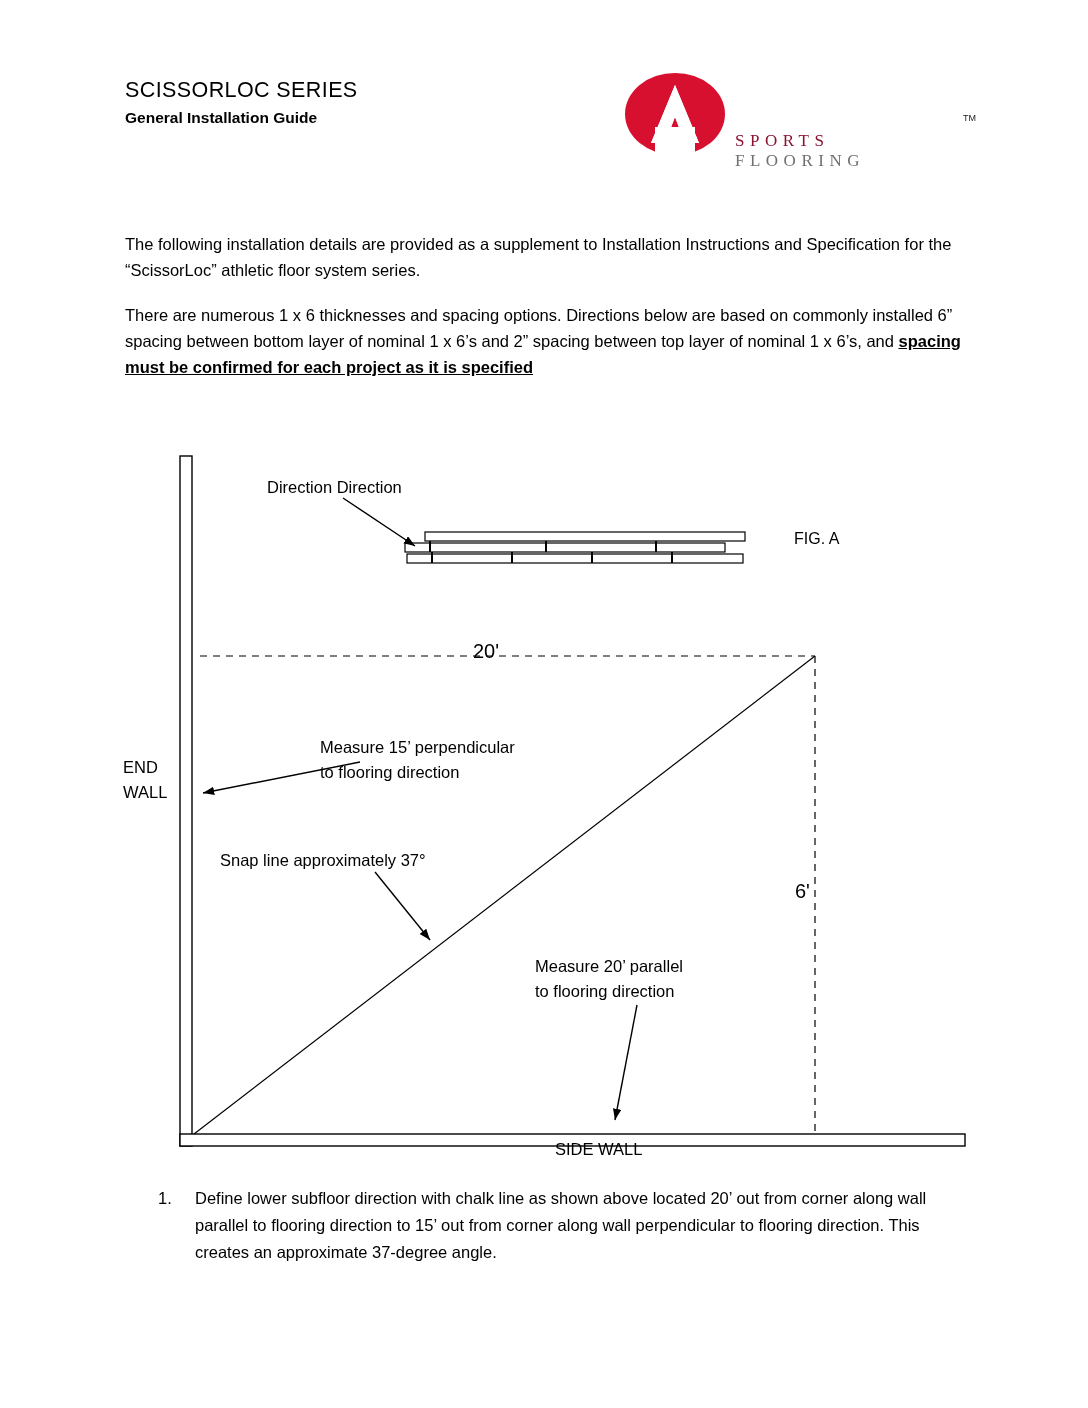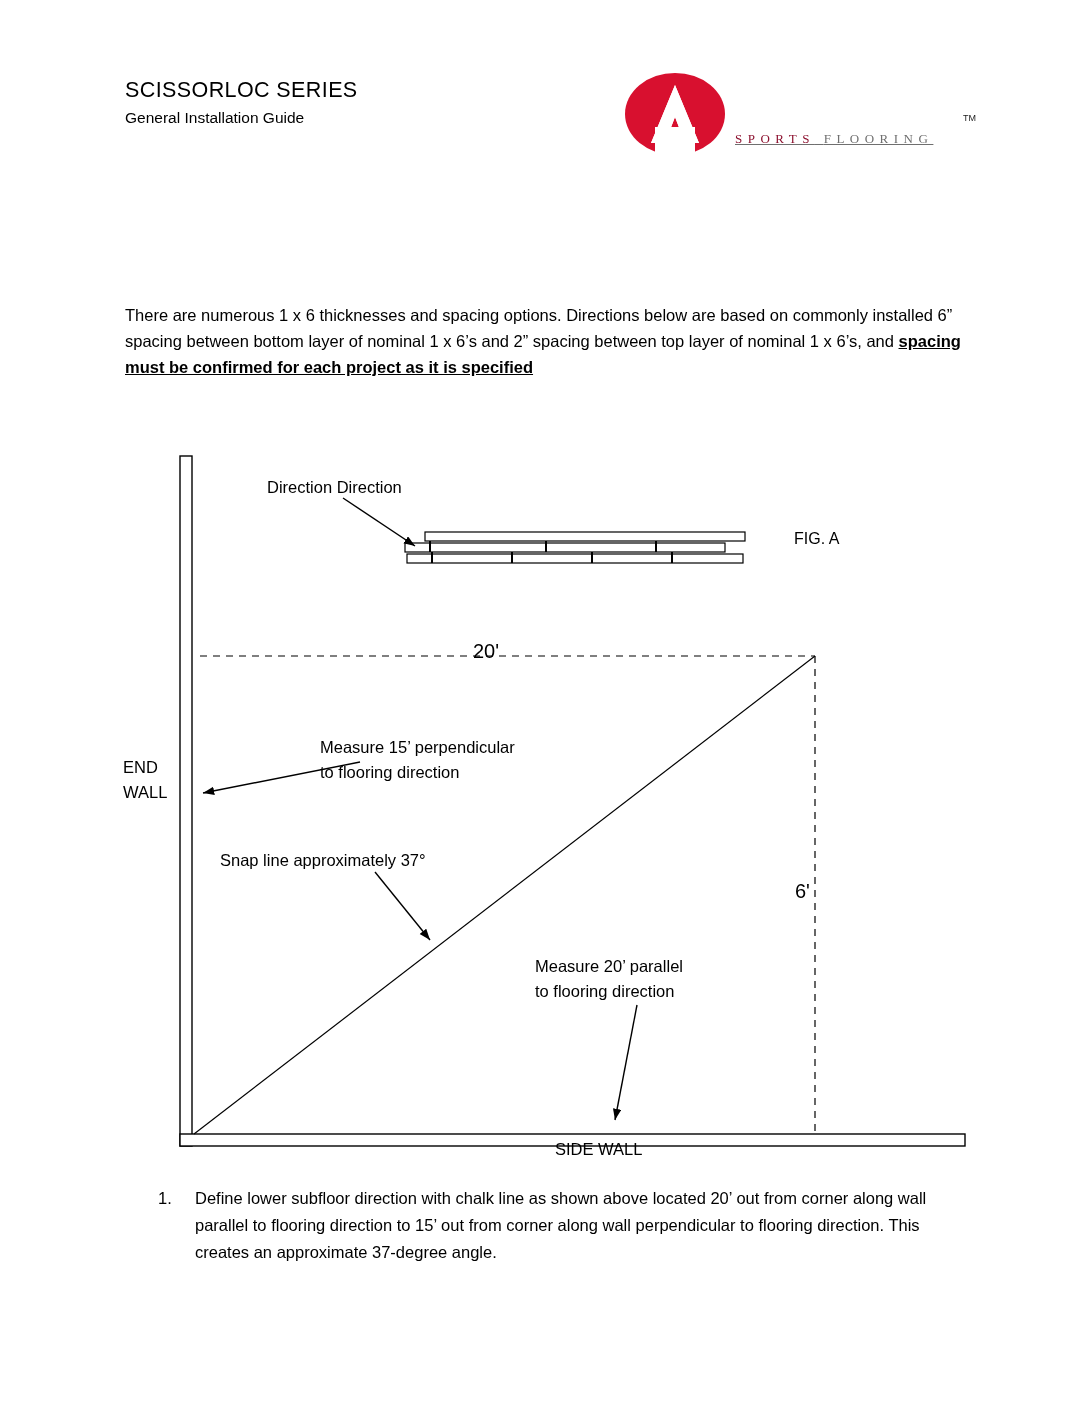--- a/index.html
+++ b/index.html
@@ -44,7 +44,7 @@
   .doc-subtitle {
     font-size: 15.5px;
     margin: 6px 0 4px 0;
-    font-weight: normal;
+    font-weight: bold;
   }
 
   .logo {

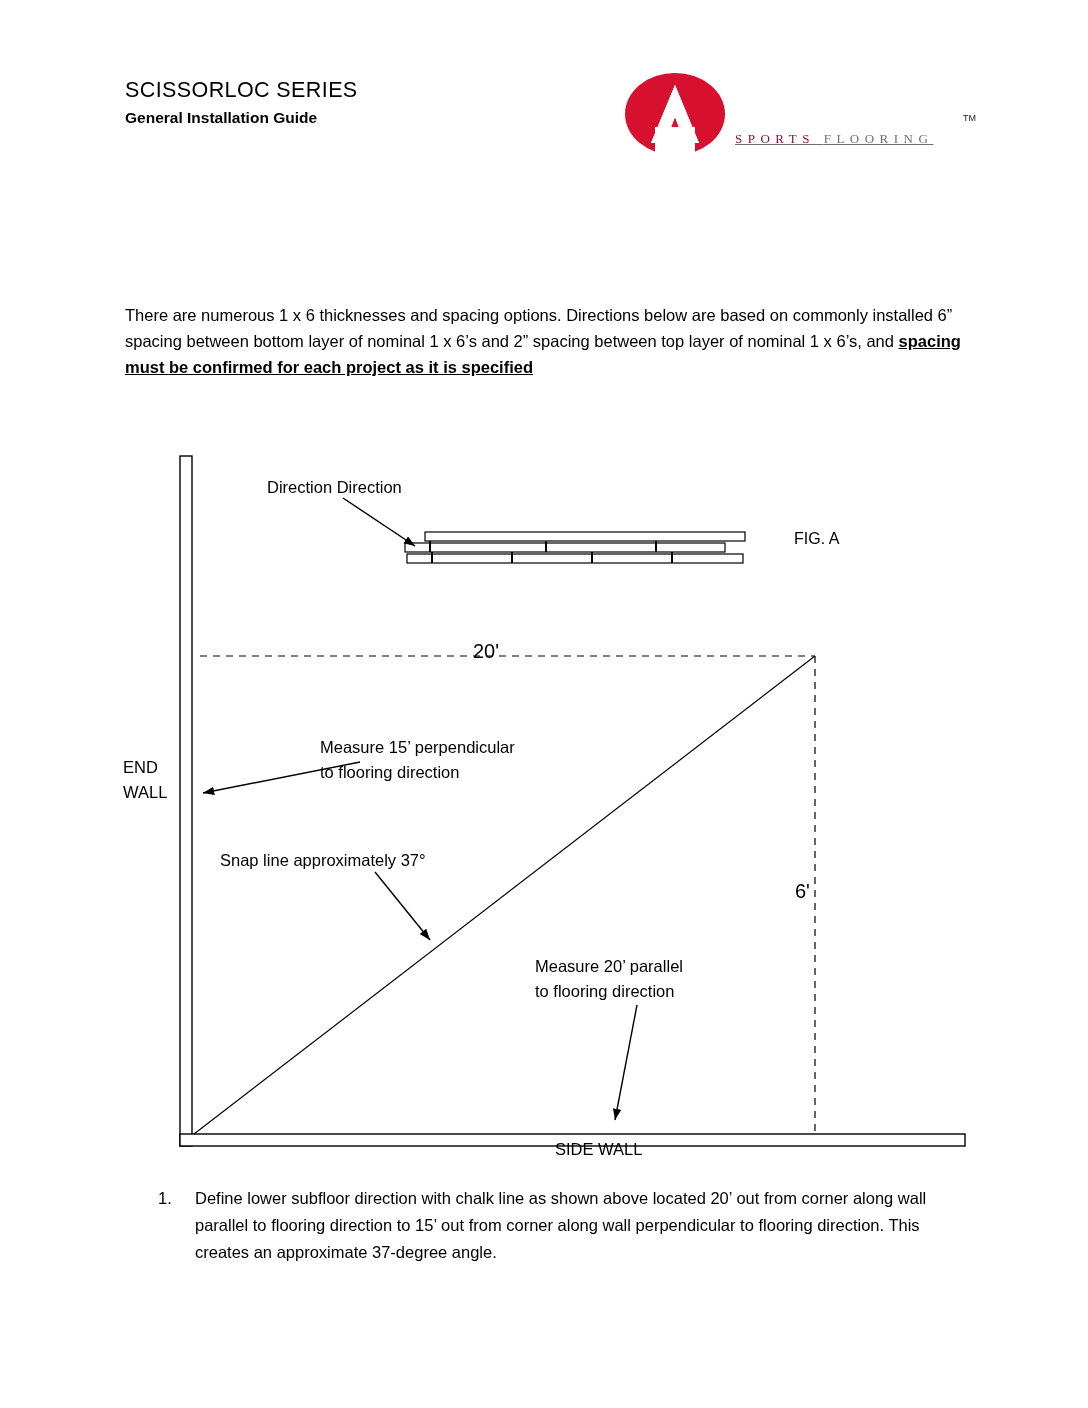--- a/index.html
+++ b/index.html
@@ -81,11 +81,10 @@
     position: absolute;
     left: 110px;
     top: 58px;
-    font-size: 13px;
+    font-size: 17px;
     letter-spacing: 5.5px;
     color: #6f6f6f;
     font-family: "Liberation Serif", serif;
-    text-decoration: underline;
   }
   .logo-sub .sports { color: #8d1230; }
 

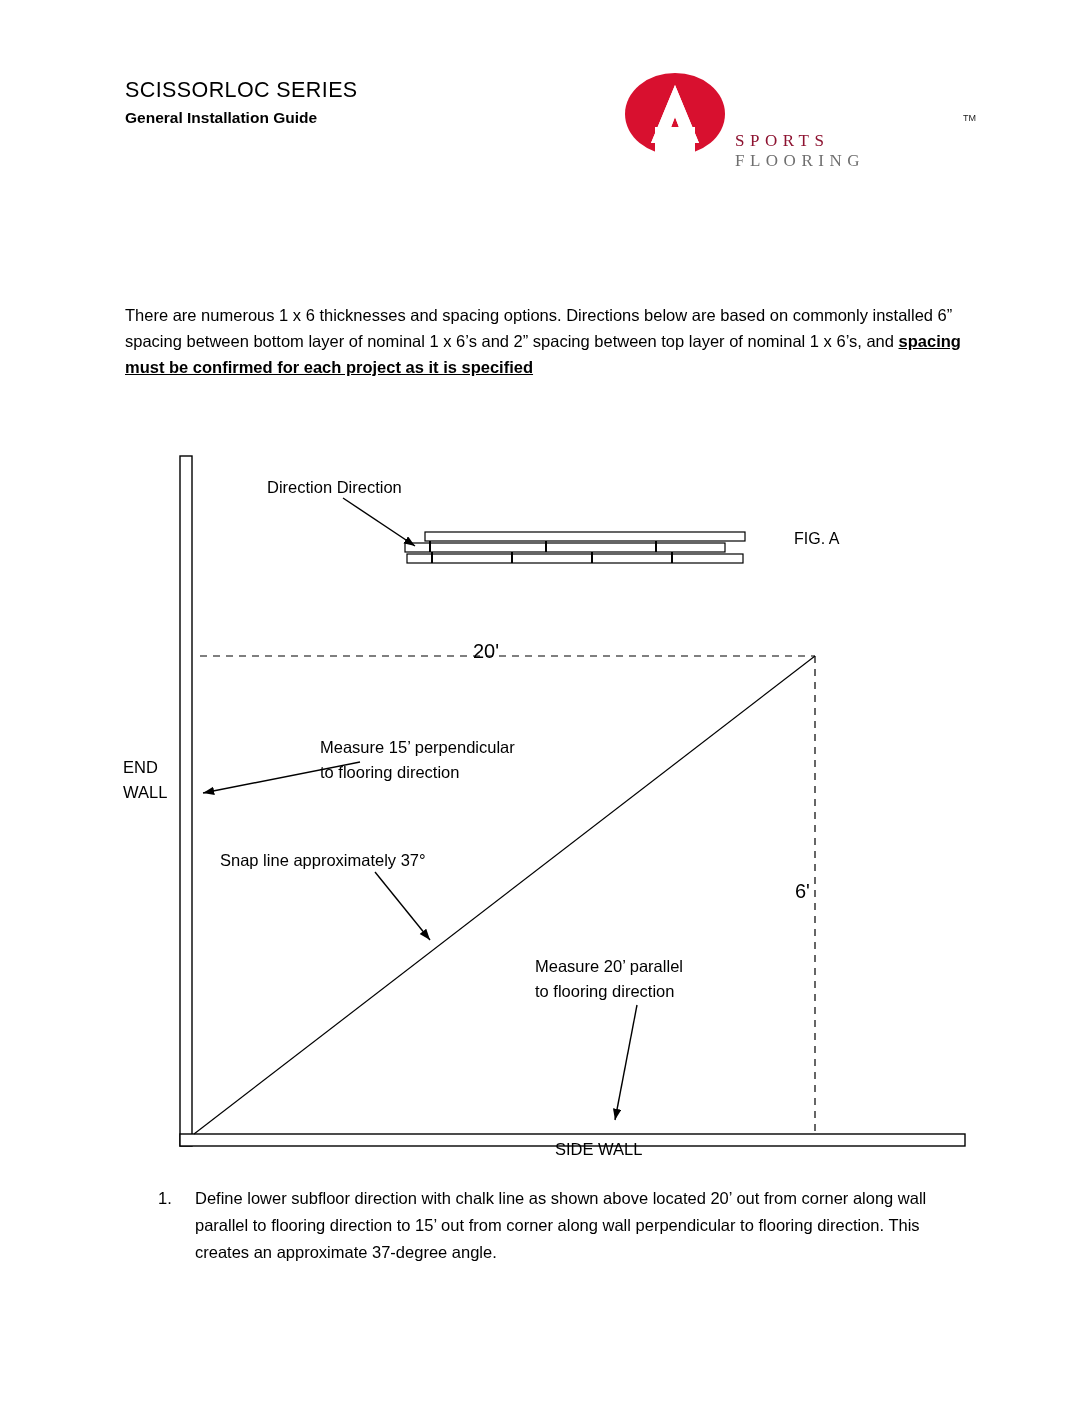--- a/index.html
+++ b/index.html
@@ -167,6 +167,7 @@
     </div>
   </div>
 
+  <div class="para" id="para1">The following installation details are provided as a supplement to Installation Instructions and Specification for the “ScissorLoc” athletic floor system series.</div>
 
   <div class="para" id="para2">
     <span>There are numerous 1 x 6 thicknesses and spacing options. Directions below are based on commonly installed 6” spacing between bottom layer of nominal 1 x 6’s and 2” spacing between top layer of nominal 1 x 6’s, and </span><span class="bold-underline">spacing must be confirmed for each project as it is specified</span>

